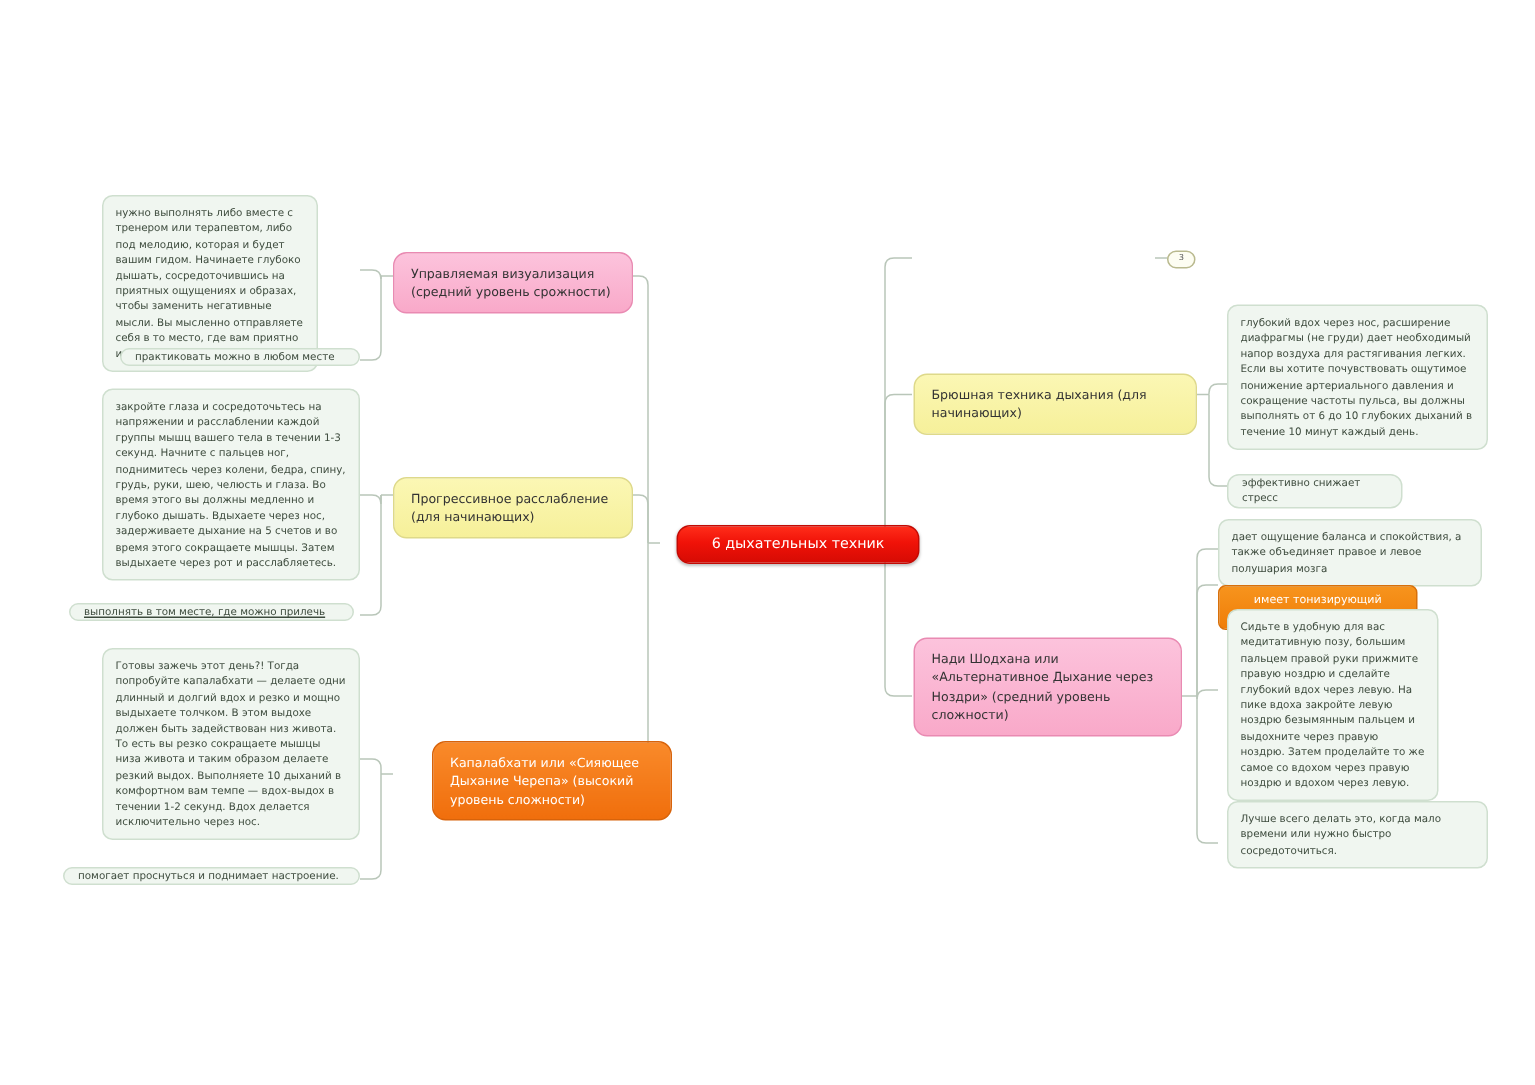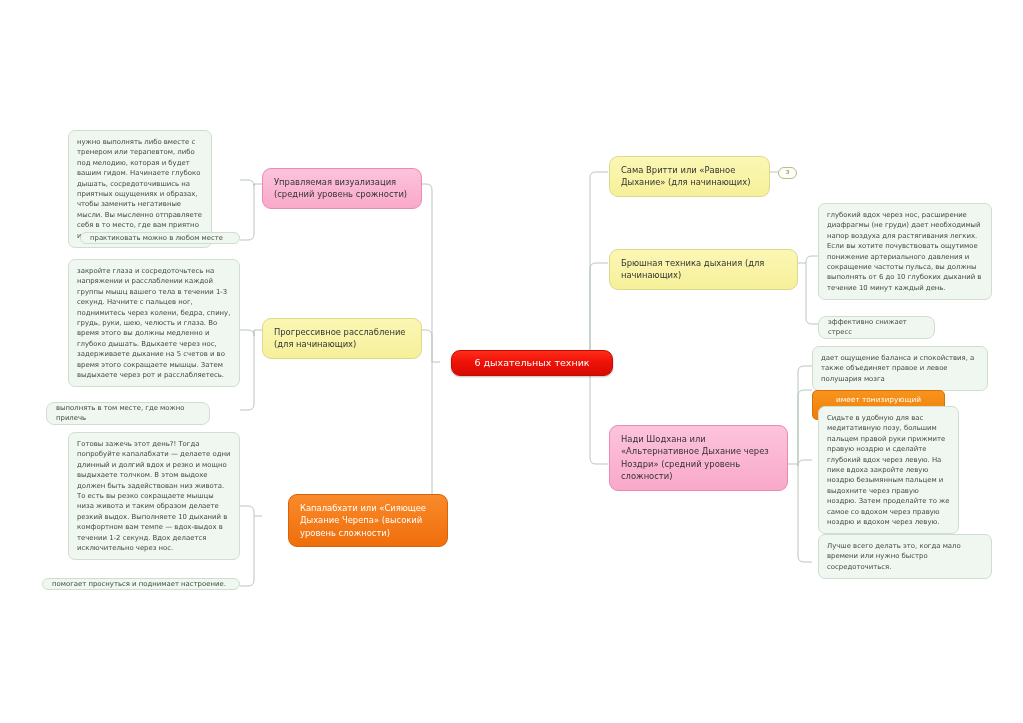--- a/index.html
+++ b/index.html
@@ -137,9 +137,6 @@
     <span>помогает проснуться и поднимает настроение.</span>
   </div>
 
-  <div class="node yellow" style="left:609px;top:156px;width:161px;">
-    <span>Сама Вритти или «Равное Дыхание»  (для начинающих)</span>
-  </div>
   <div class="badge" style="left:778px;top:167px;">
     <span>3</span>
   </div>

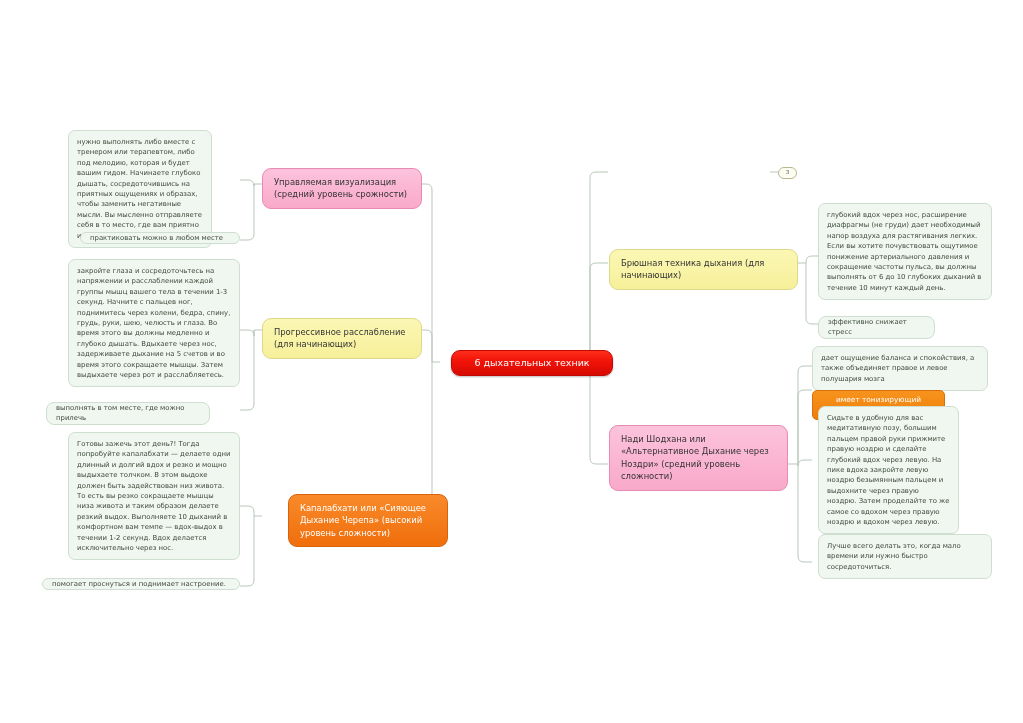--- a/index.html
+++ b/index.html
@@ -123,7 +123,7 @@
   <div class="node note" style="left:68px;top:259px;width:172px;">
     <span>закройте глаза и сосредоточьтесь на напряжении и расслаблении каждой группы мышц вашего тела в течении 1-3 секунд. Начните с пальцев ног, поднимитесь через колени, бедра, спину, грудь, руки, шею, челюсть и глаза. Во время этого вы должны медленно и глубоко дышать. Вдыхаете через нос, задерживаете дыхание на 5 счетов и во время этого сокращаете мышцы. Затем выдыхаете через рот и расслабляетесь.</span>
   </div>
-  <div class="node note one" style="left:46px;top:402px;width:164px;">
+  <div class="node note one" style="left:46px;top:402px;width:190px;text-decoration:underline;">
     <span>выполнять в том месте, где можно прилечь</span>
   </div>
 

